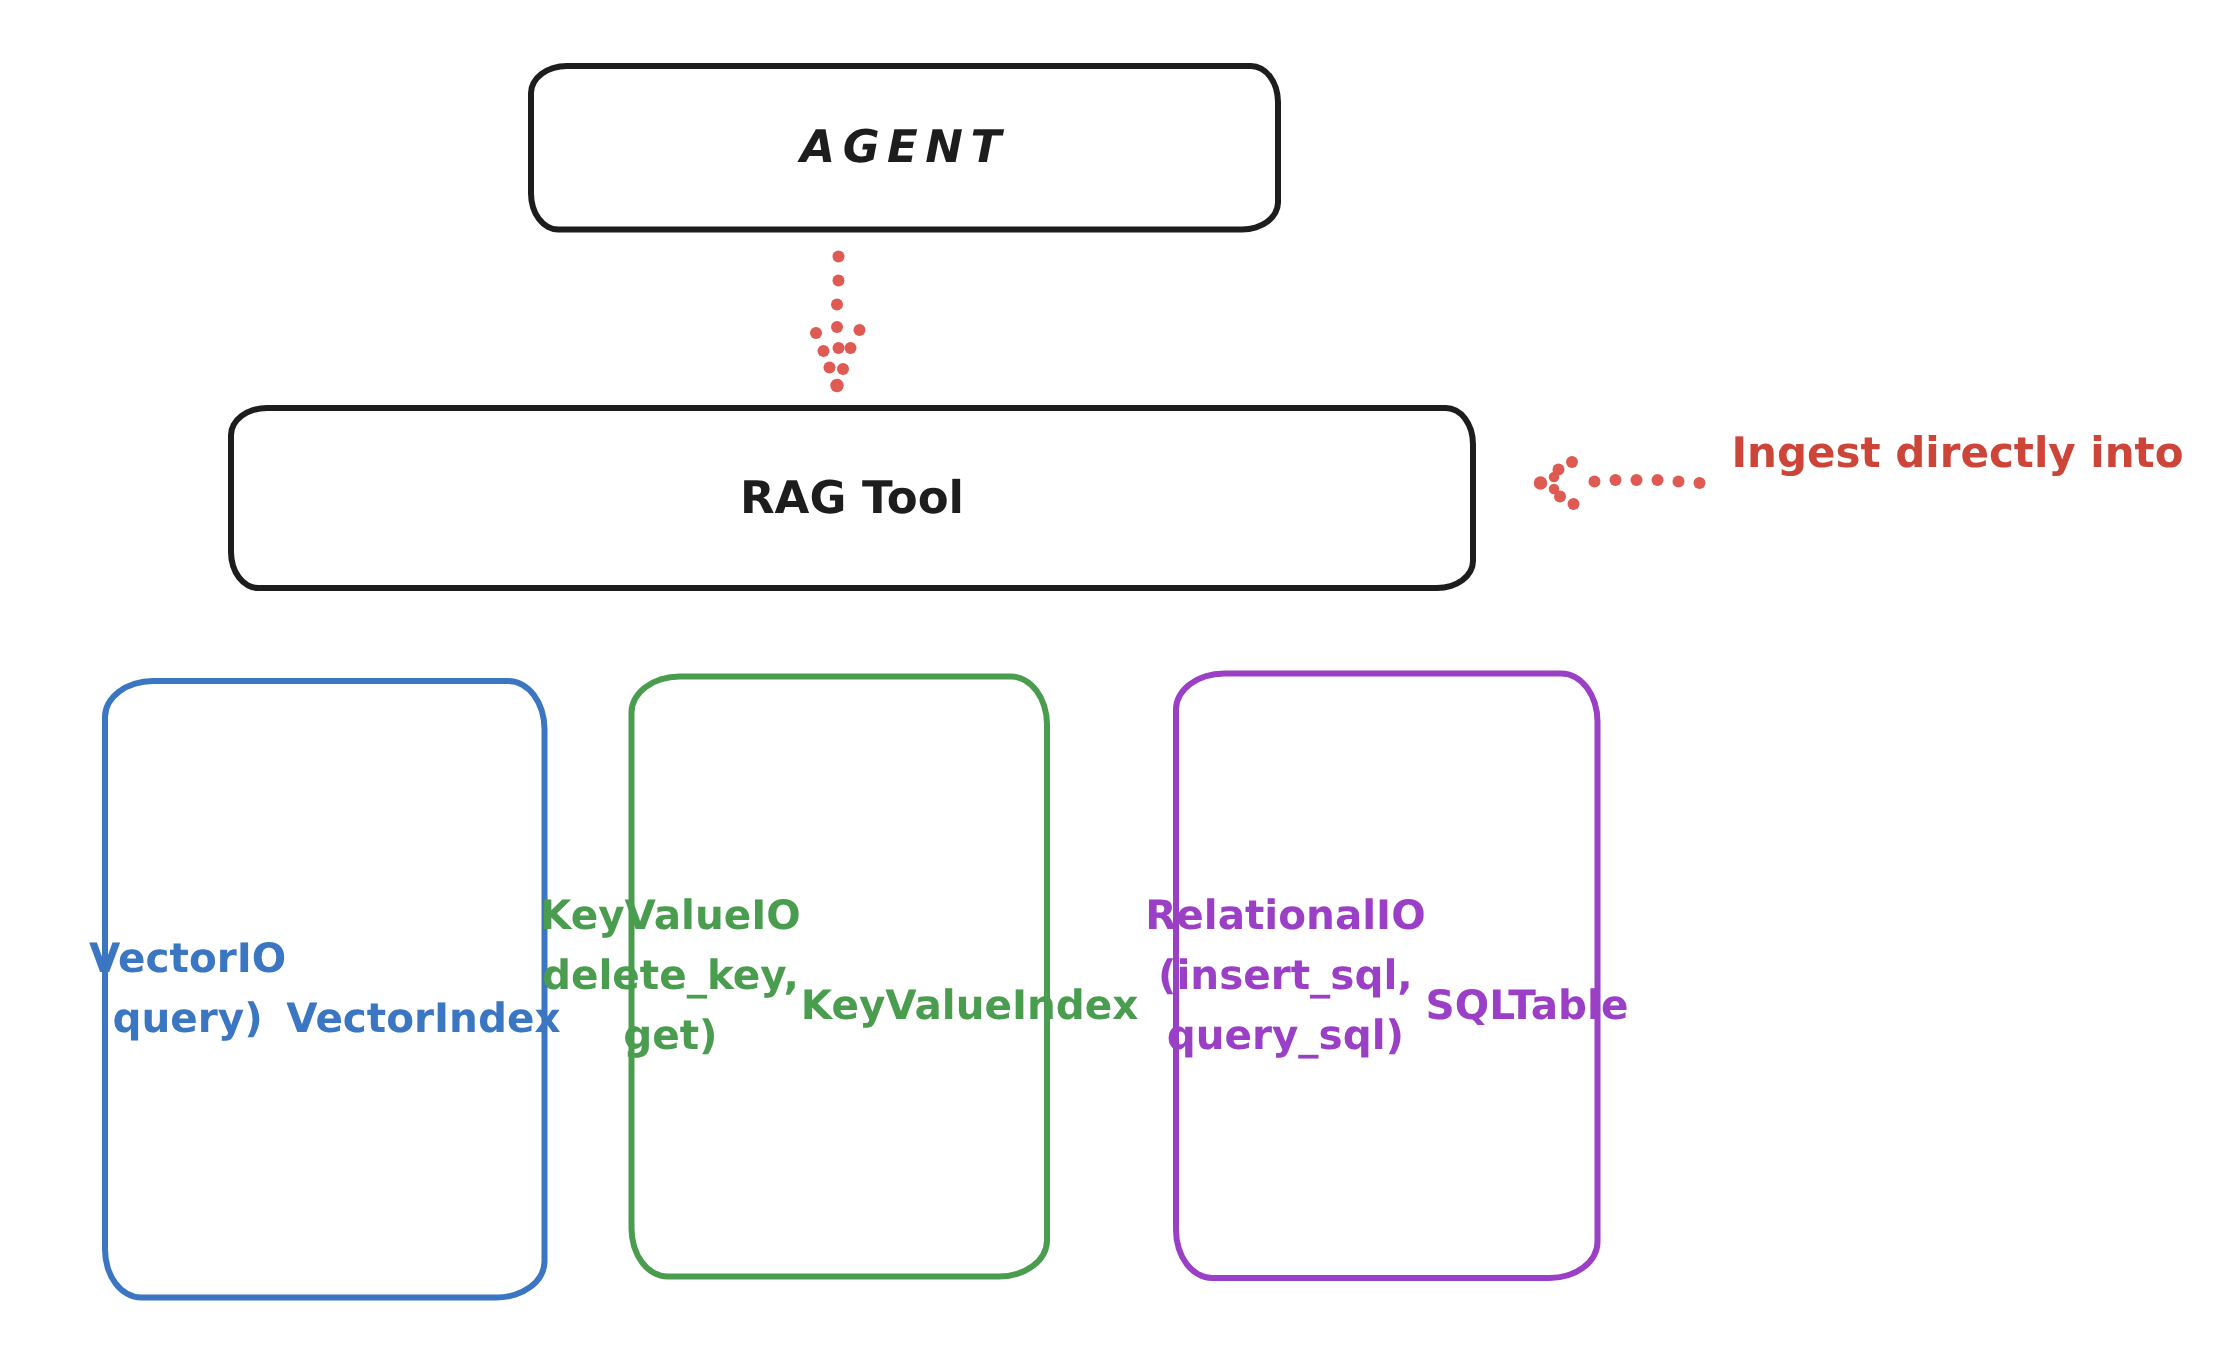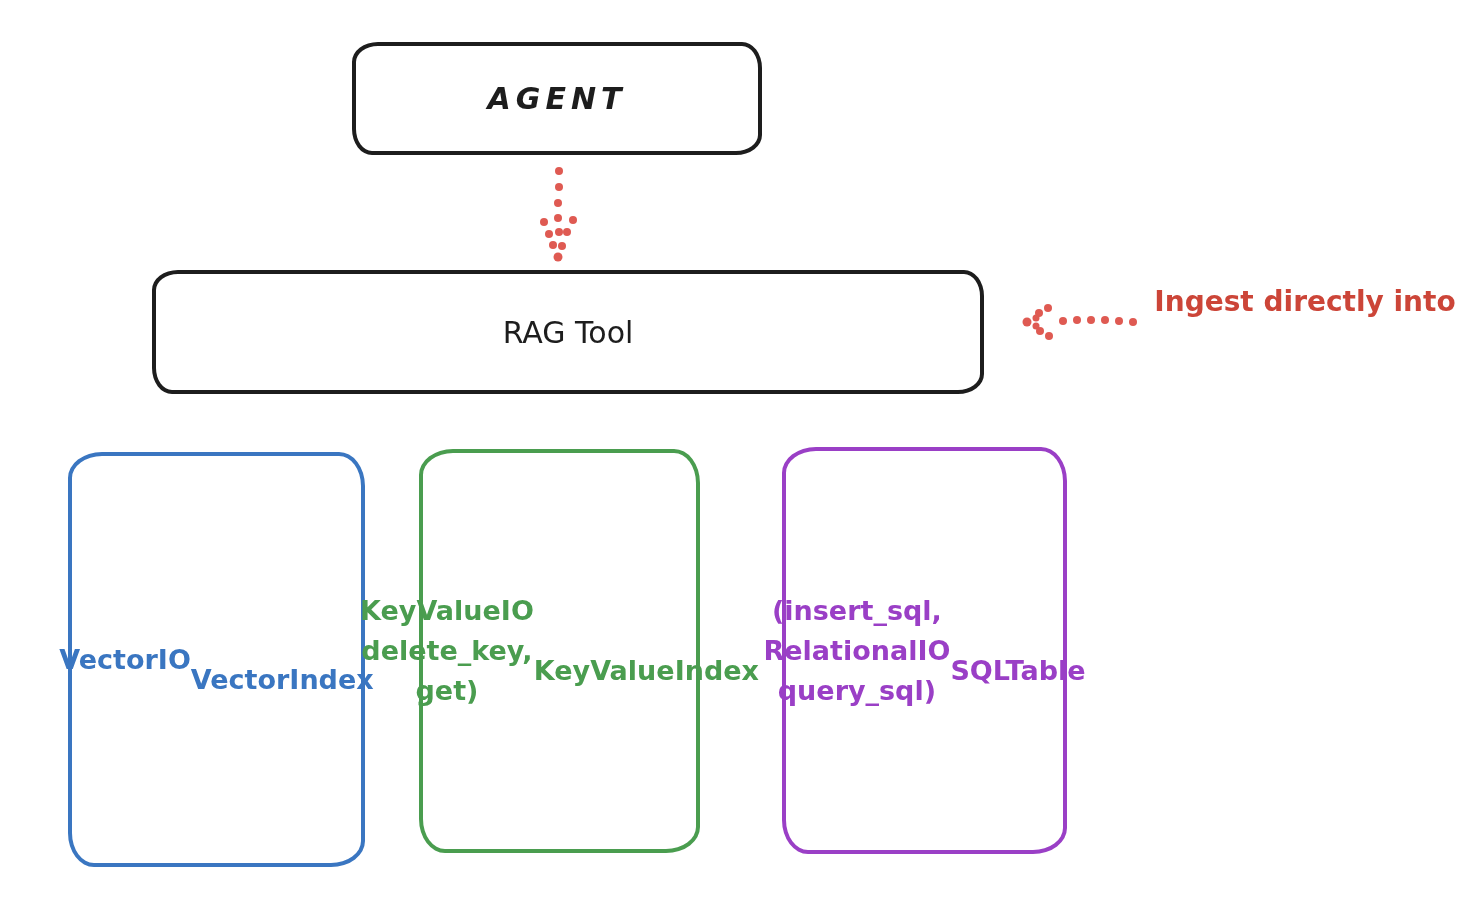--- a/index.html
+++ b/index.html
@@ -26,7 +26,7 @@
     display: flex; align-items: center; justify-content: center;
     background: transparent;
   }
-  .node-agent { left: 352px; top: 42px; width: 410px; height: 113px; }
+  .node-agent { left: 352px; top: 42px; width: 502px; height: 113px; }
   .node-rag   { left: 152px; top: 270px; width: 832px; height: 124px; }
 
   .node-label {

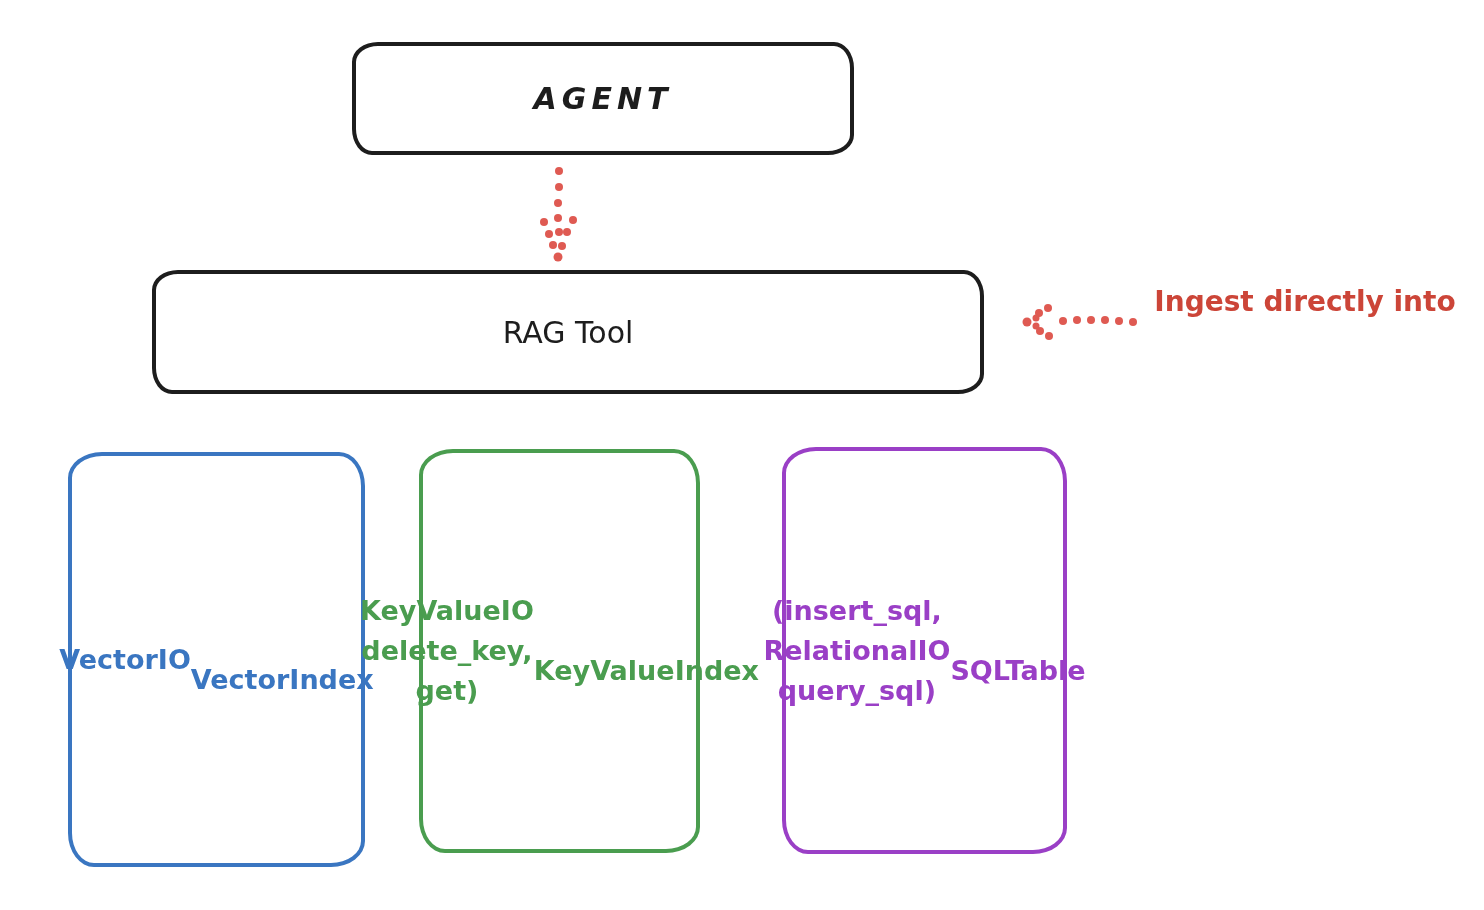--- a/index.html
+++ b/index.html
@@ -32,7 +32,7 @@
   .node-label {
     color: var(--black);
     font-size: 30px;
-    font-weight: 400;
+    font-weight: 700;
   }
   .agent-label { font-style: italic; letter-spacing: 5px; font-weight: 700; }
 

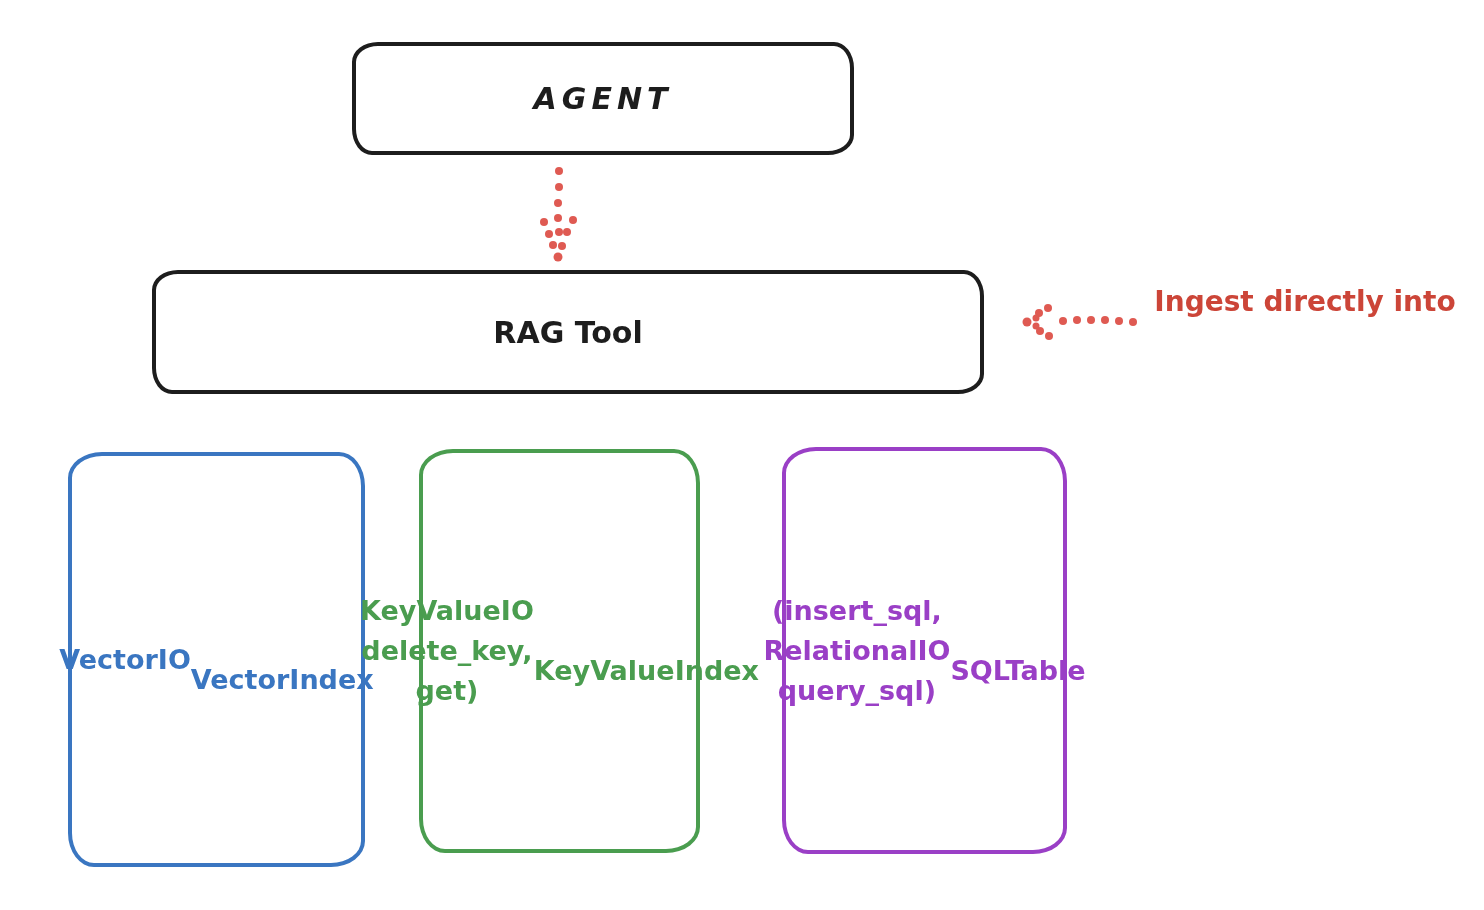--- a/index.html
+++ b/index.html
@@ -129,8 +129,8 @@
 
   <div class="store-box store-purple">
     <div>
+      <div>RelationalIO</div>
       <div>(insert_sql,</div>
-      <div>RelationalIO</div>
       <div>query_sql)</div>
     </div>
     <div class="index-label">SQLTable</div>

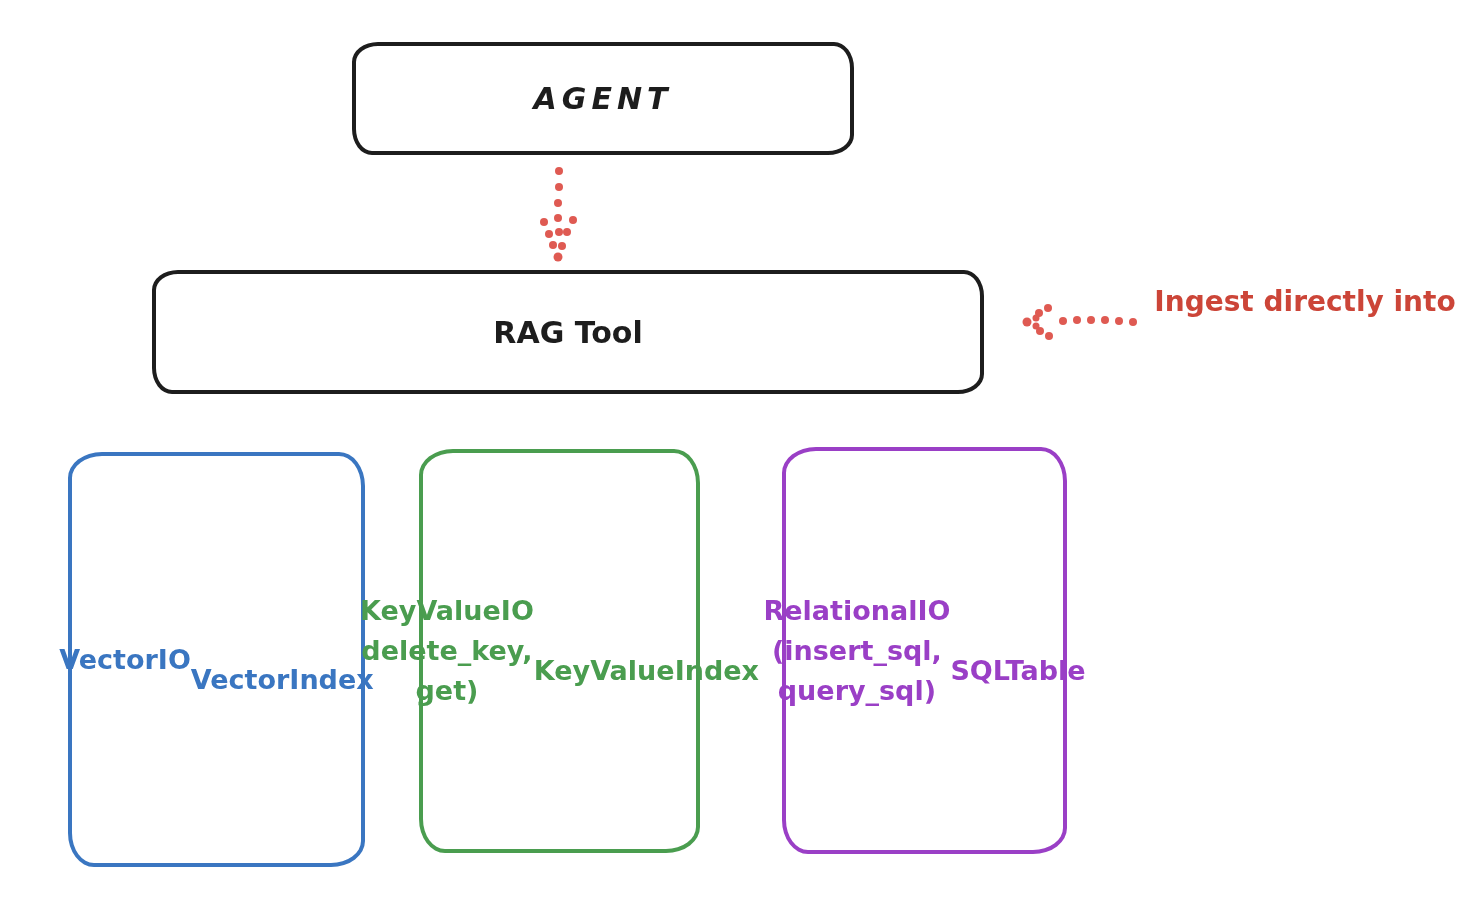--- a/index.html
+++ b/index.html
@@ -115,6 +115,7 @@
   <div class="store-box store-blue">
     <div>
       <div>VectorIO</div>
+      <div>query)</div>
     </div>
     <div class="index-label">VectorIndex</div>
   </div>

